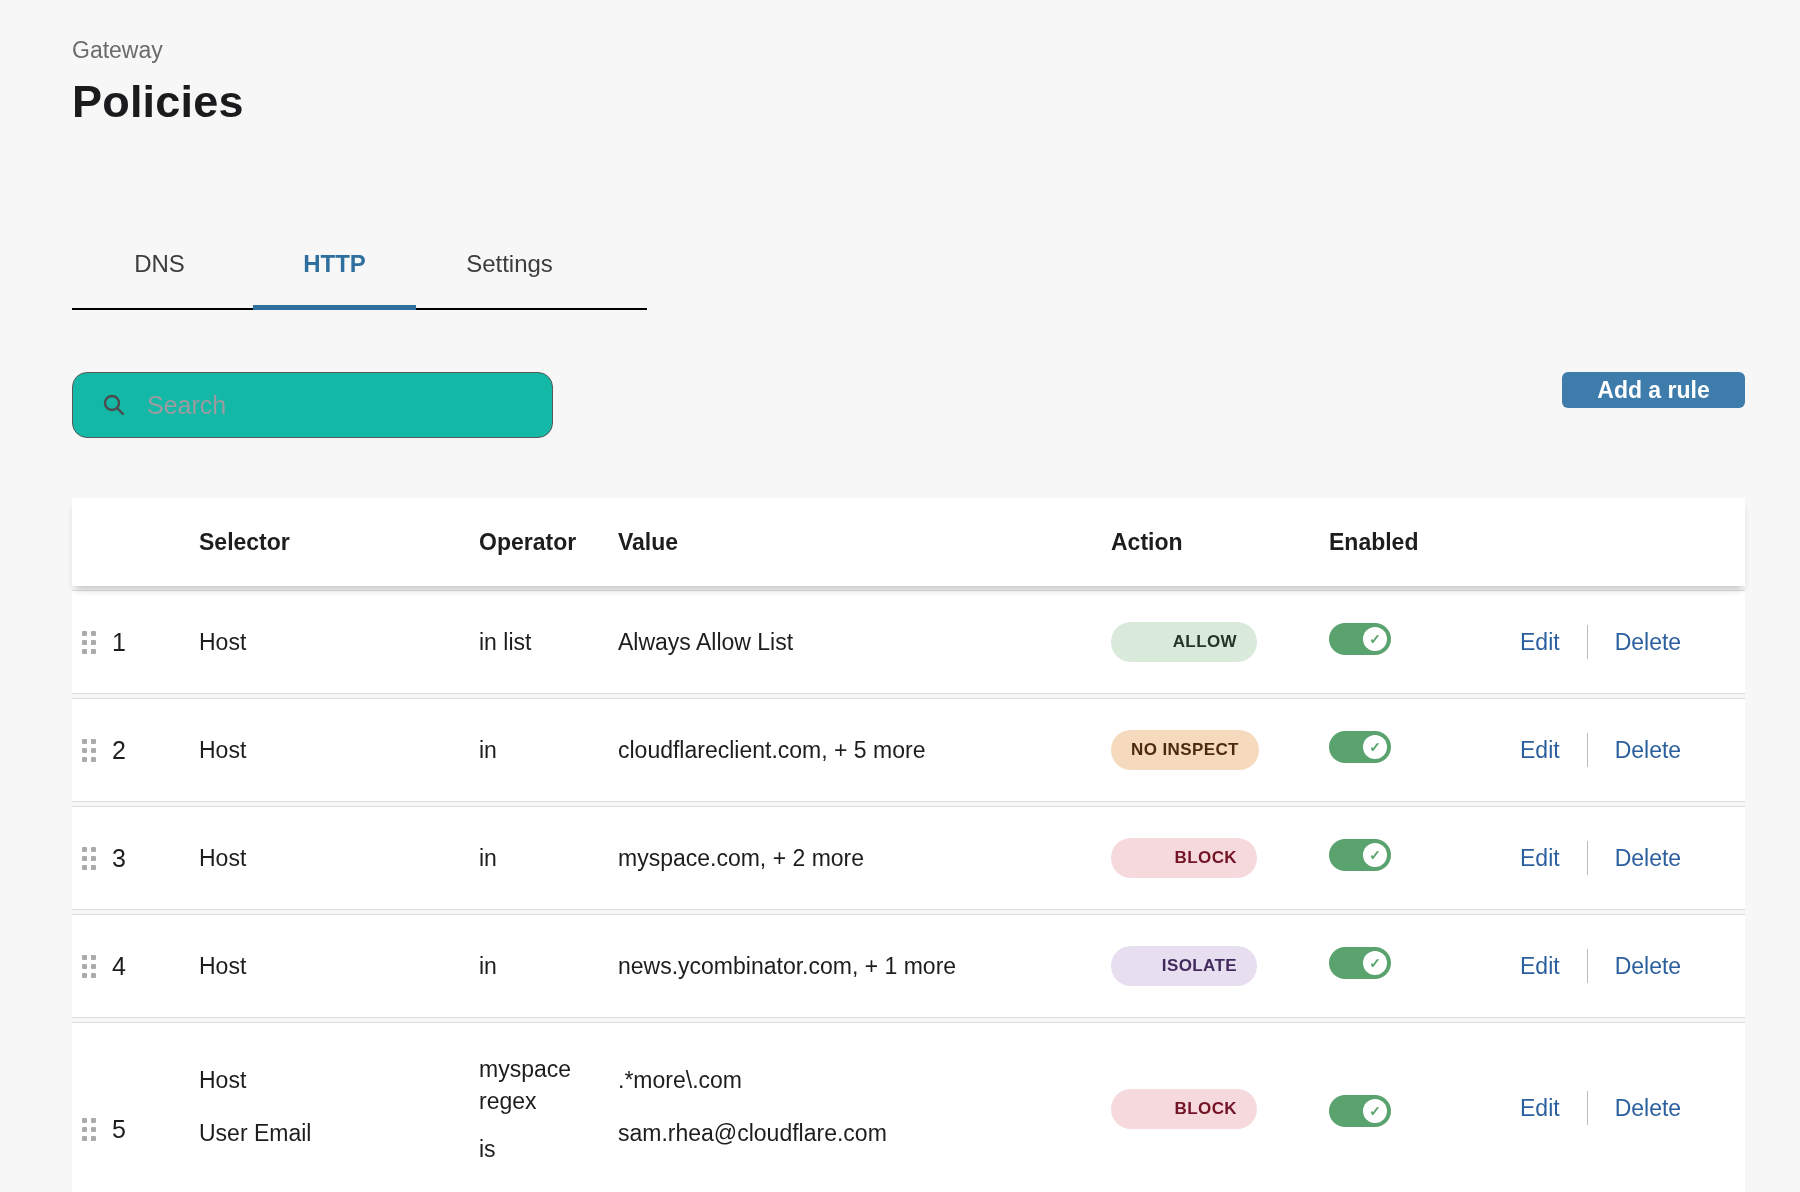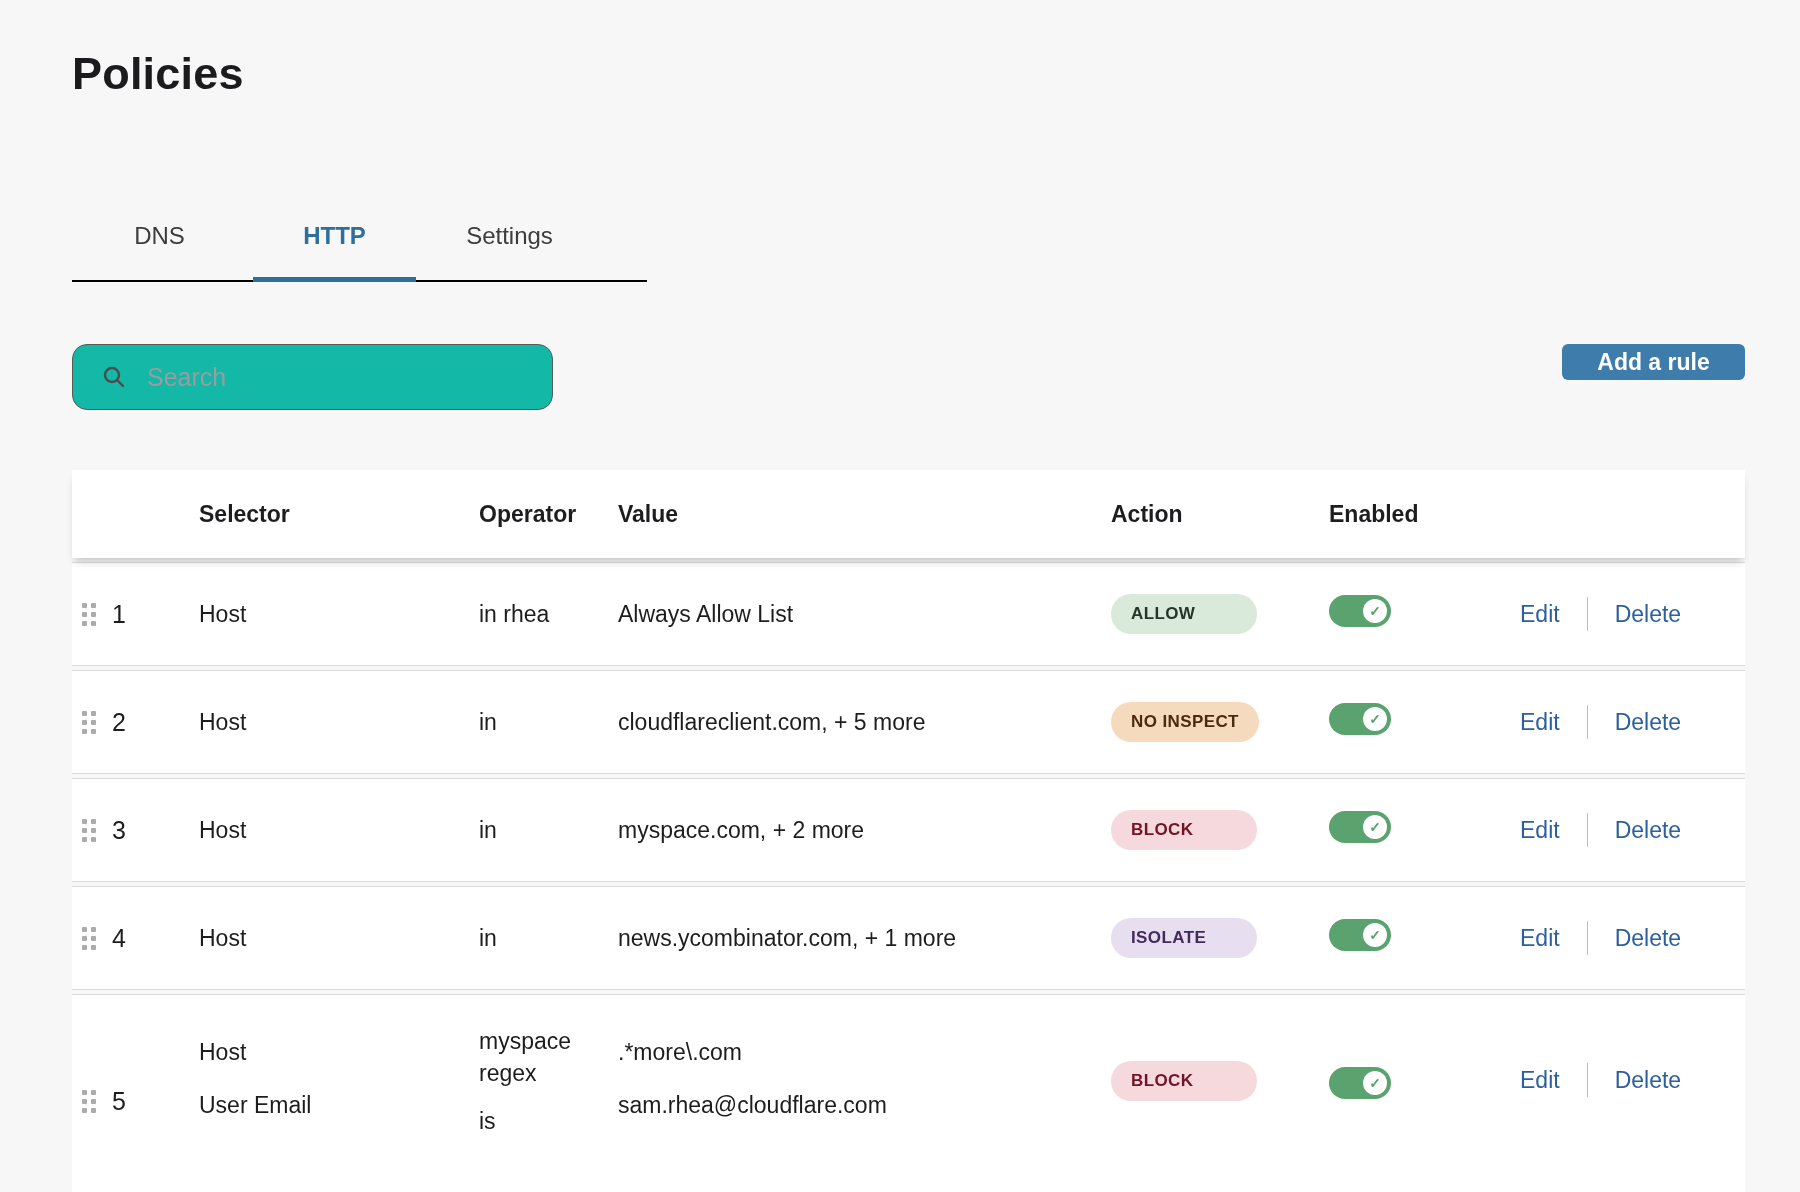--- a/index.html
+++ b/index.html
@@ -118,6 +118,7 @@
 
 <div class="content">
 
+  <div class="breadcrumb">Gateway</div>
   <h1 class="page-title">Policies</h1>
 
   <div class="tabs">

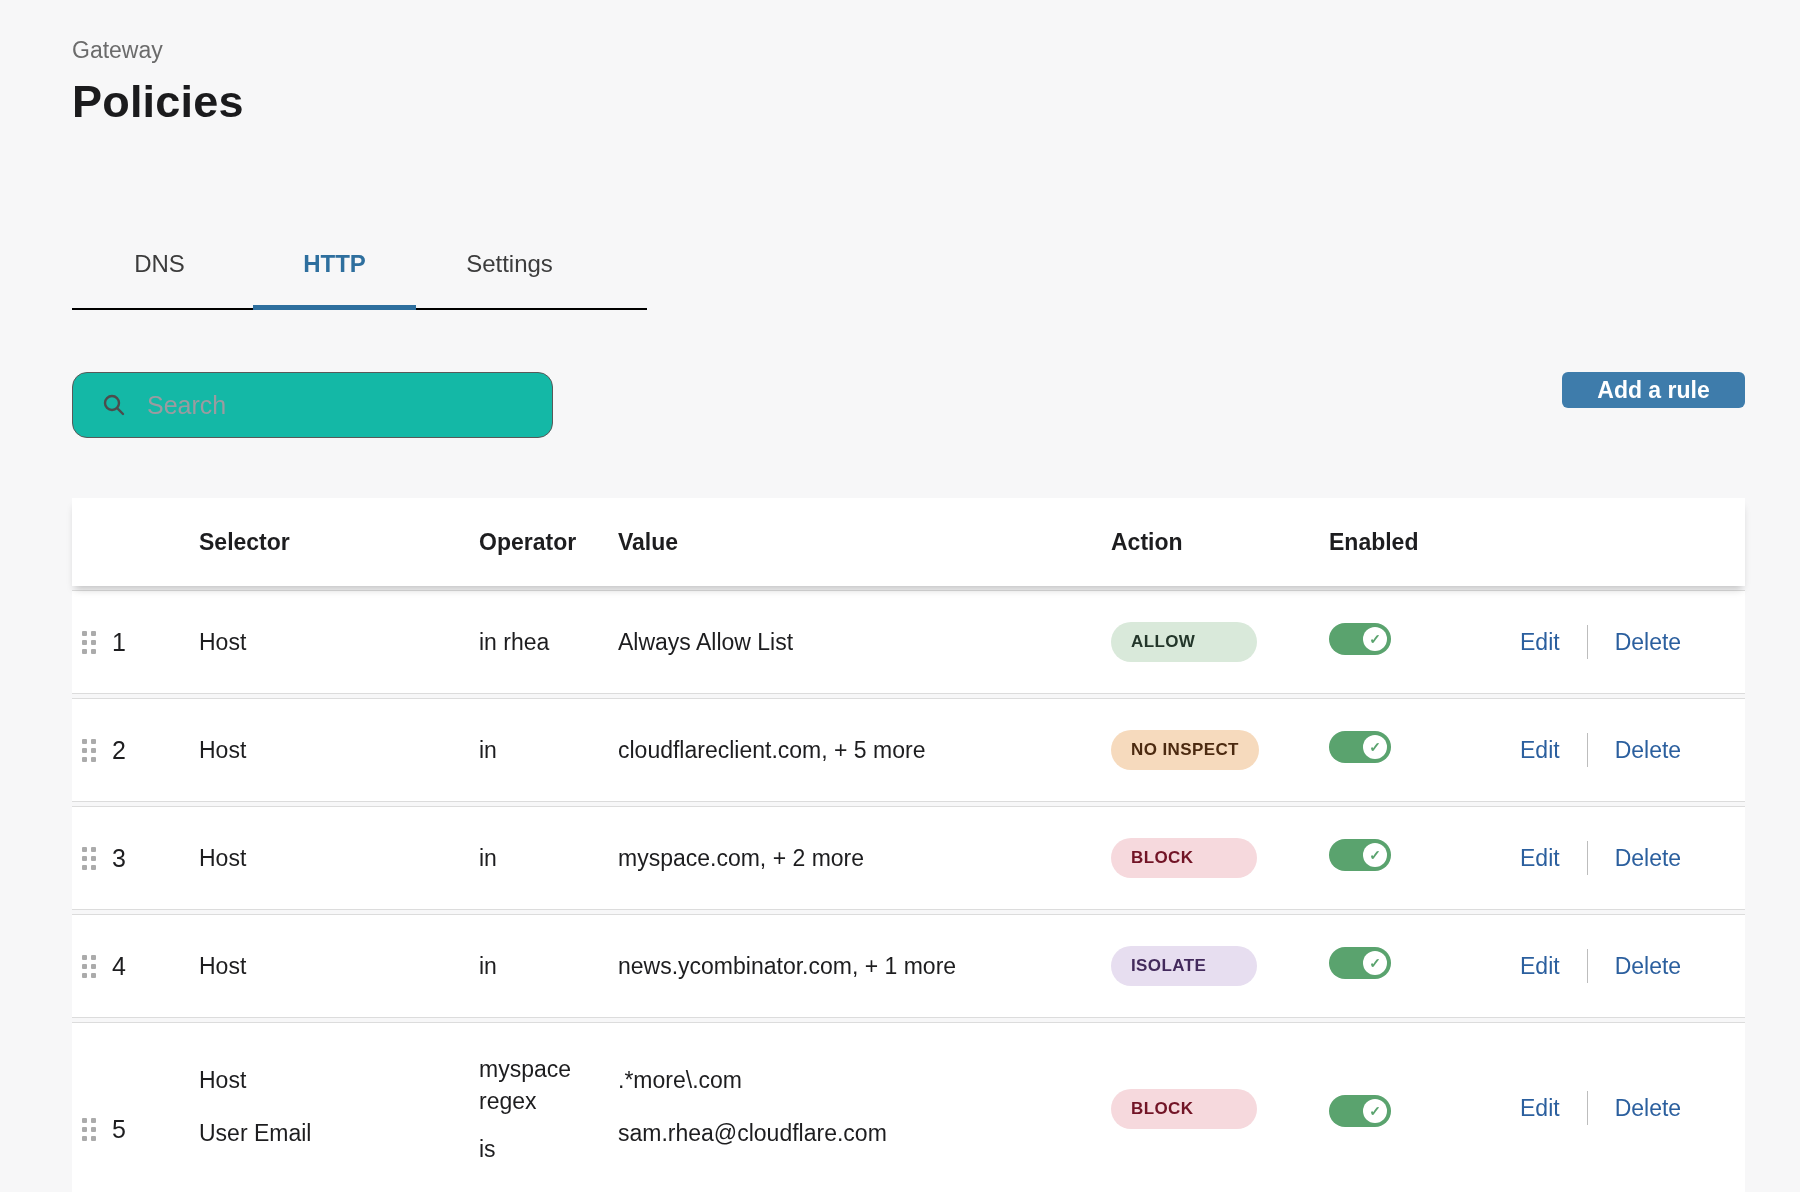--- a/index.html
+++ b/index.html
@@ -163,7 +163,7 @@
         <span class="rownum">1</span>
       </div>
       <div class="cell c-selector">Host</div>
-      <div class="cell c-operator">in rhea</div>
+      <div class="cell c-operator">in list</div>
       <div class="cell c-value">Always Allow List</div>
       <div class="cell c-action"><span class="badge" data-variant="allow">ALLOW</span></div>
       <div class="cell c-enabled"><button class="toggle"><span class="knob">✓</span></button></div>

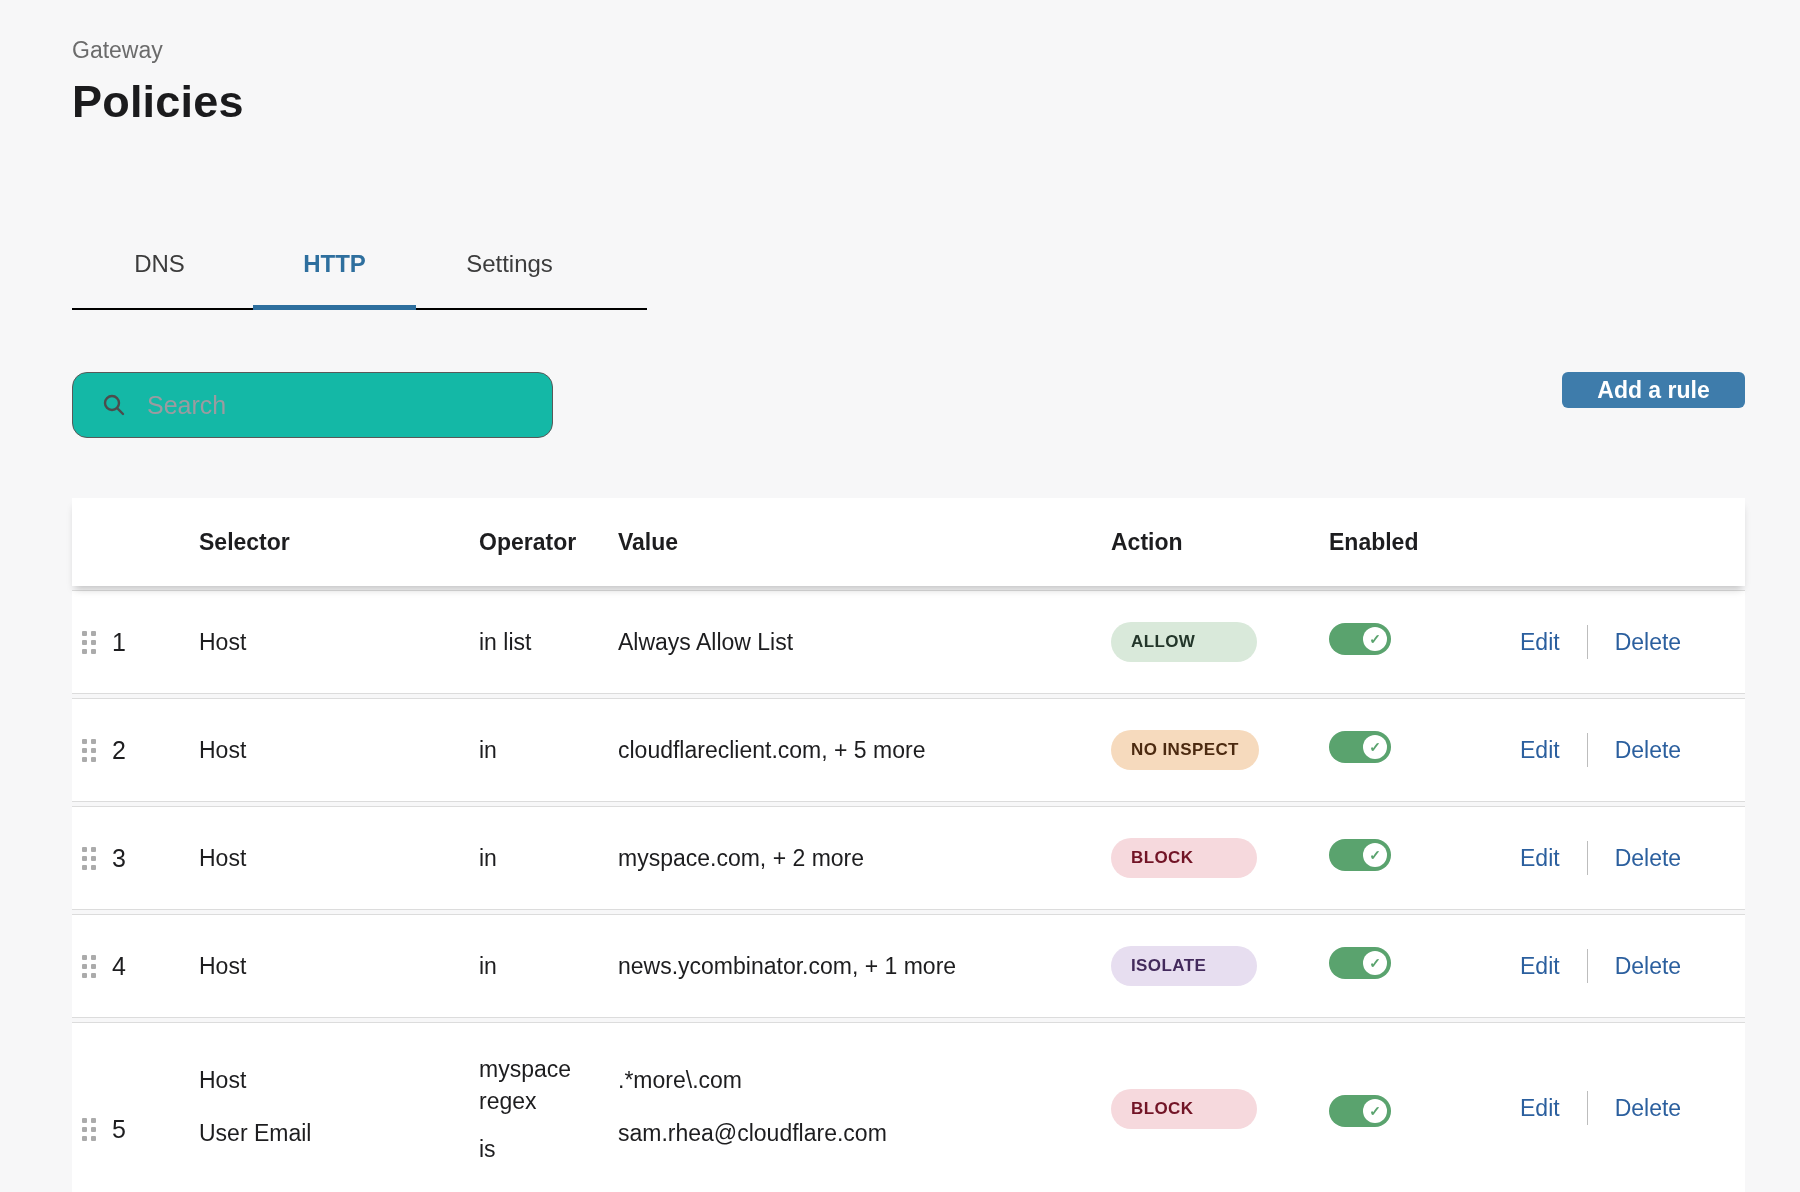--- a/index.html
+++ b/index.html
@@ -86,7 +86,7 @@
   
   .badge {
     display:inline-block; min-width:146px; padding:0 20px; height:40px; line-height:40px;
-    border-radius:20px; text-align:left; font-size:17px; font-weight:700; letter-spacing:0.4px;
+    border-radius:20px; text-align:right; font-size:17px; font-weight:700; letter-spacing:0.4px;
   }
   .badge[data-variant="allow"]      { background:var(--badge-allow-bg);      color:var(--badge-allow-fg); }
   .badge[data-variant="no-inspect"] { background:var(--badge-no-inspect-bg); color:var(--badge-no-inspect-fg); }

